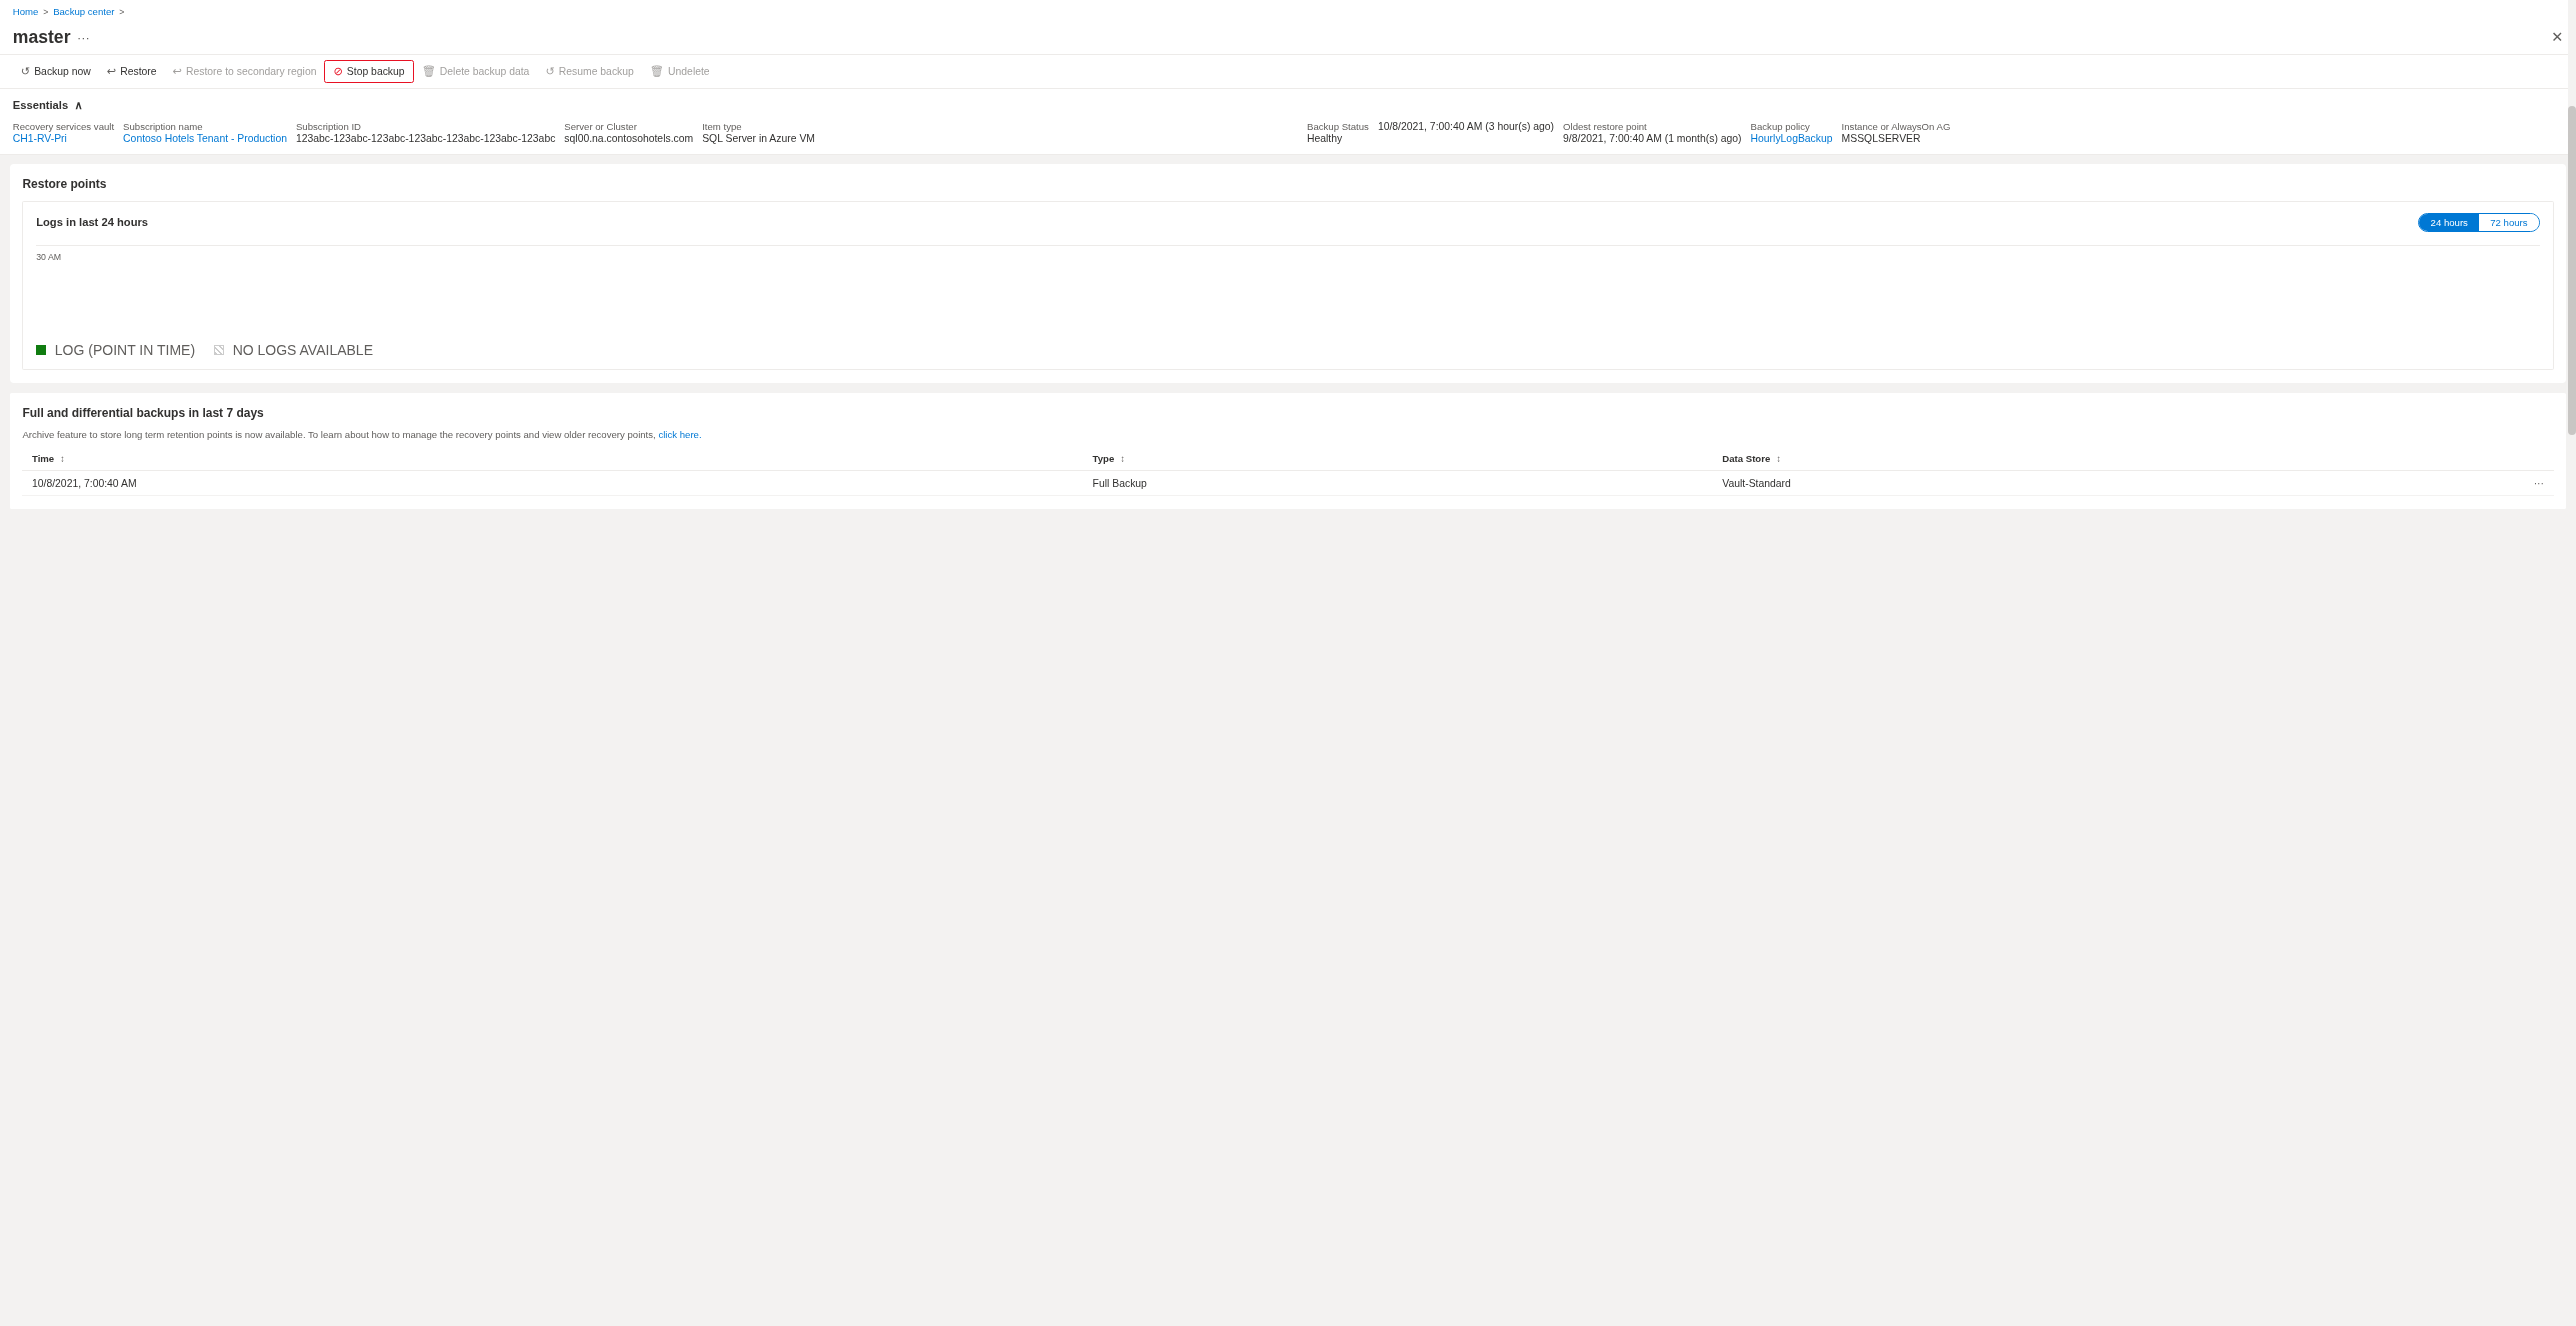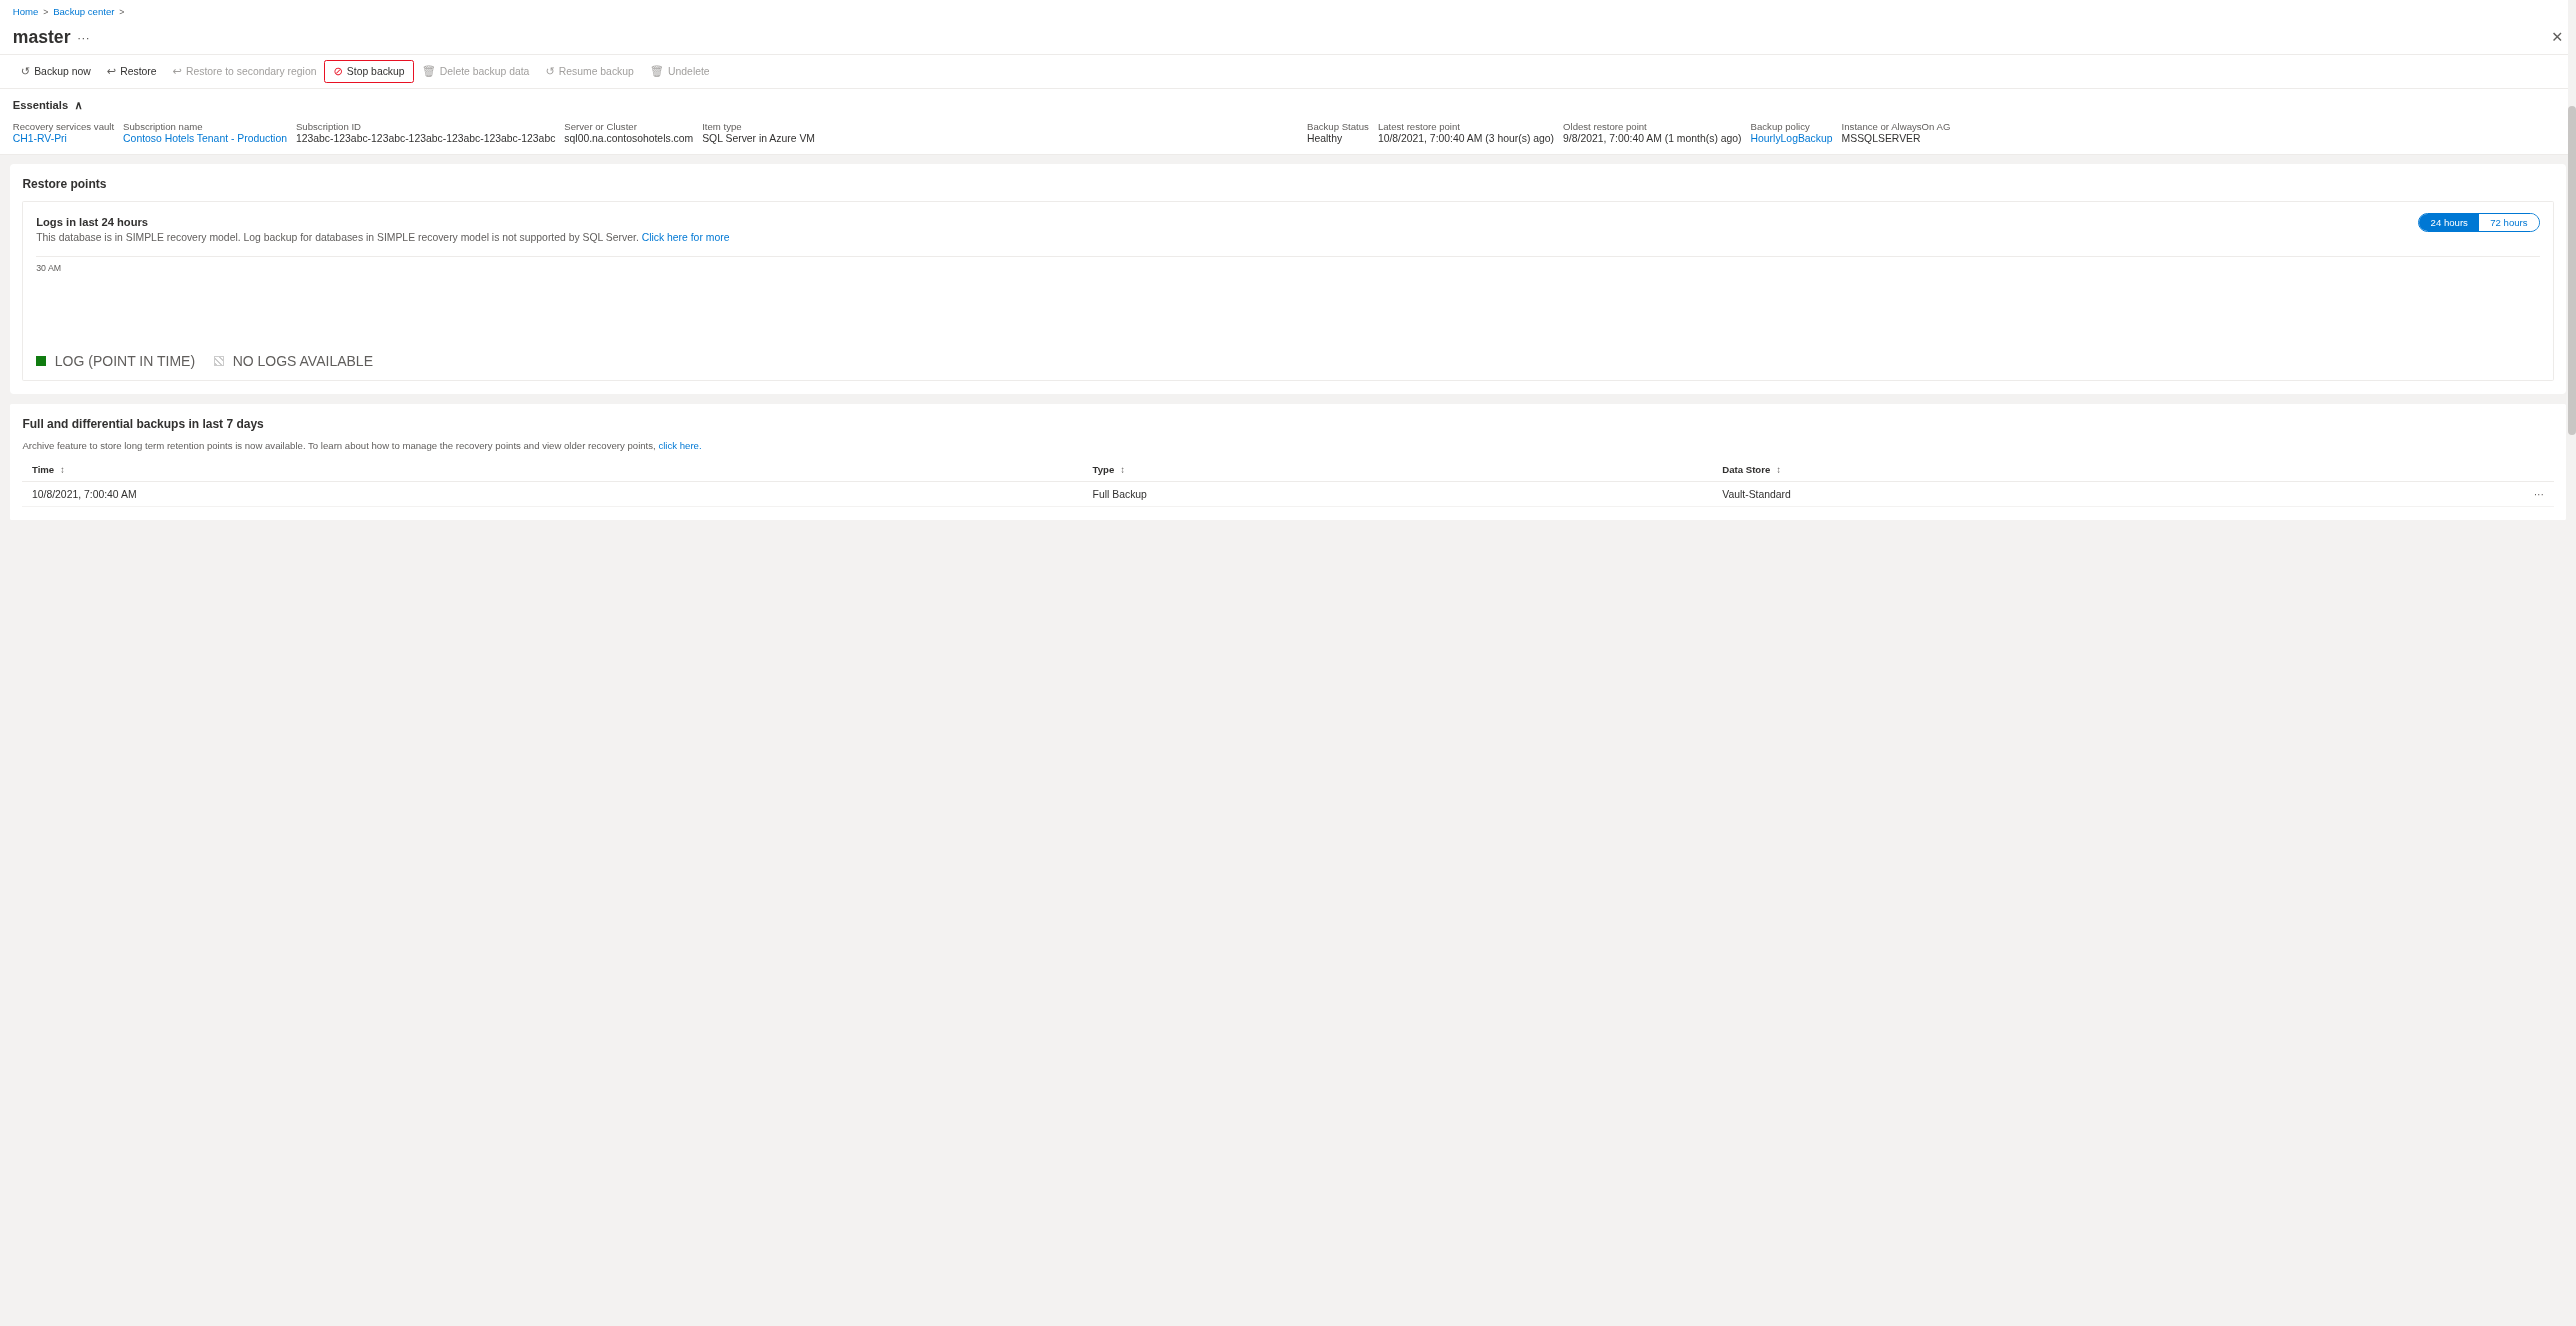--- a/index.html
+++ b/index.html
@@ -159,7 +159,6 @@
             <div class="field-value">Healthy</div>
           </div>
           <div>
-            <div class="field-label">Latest restore point</div>
             <div class="field-value">10/8/2021, 7:00:40 AM (3 hour(s) ago)</div>
           </div>
           <div>

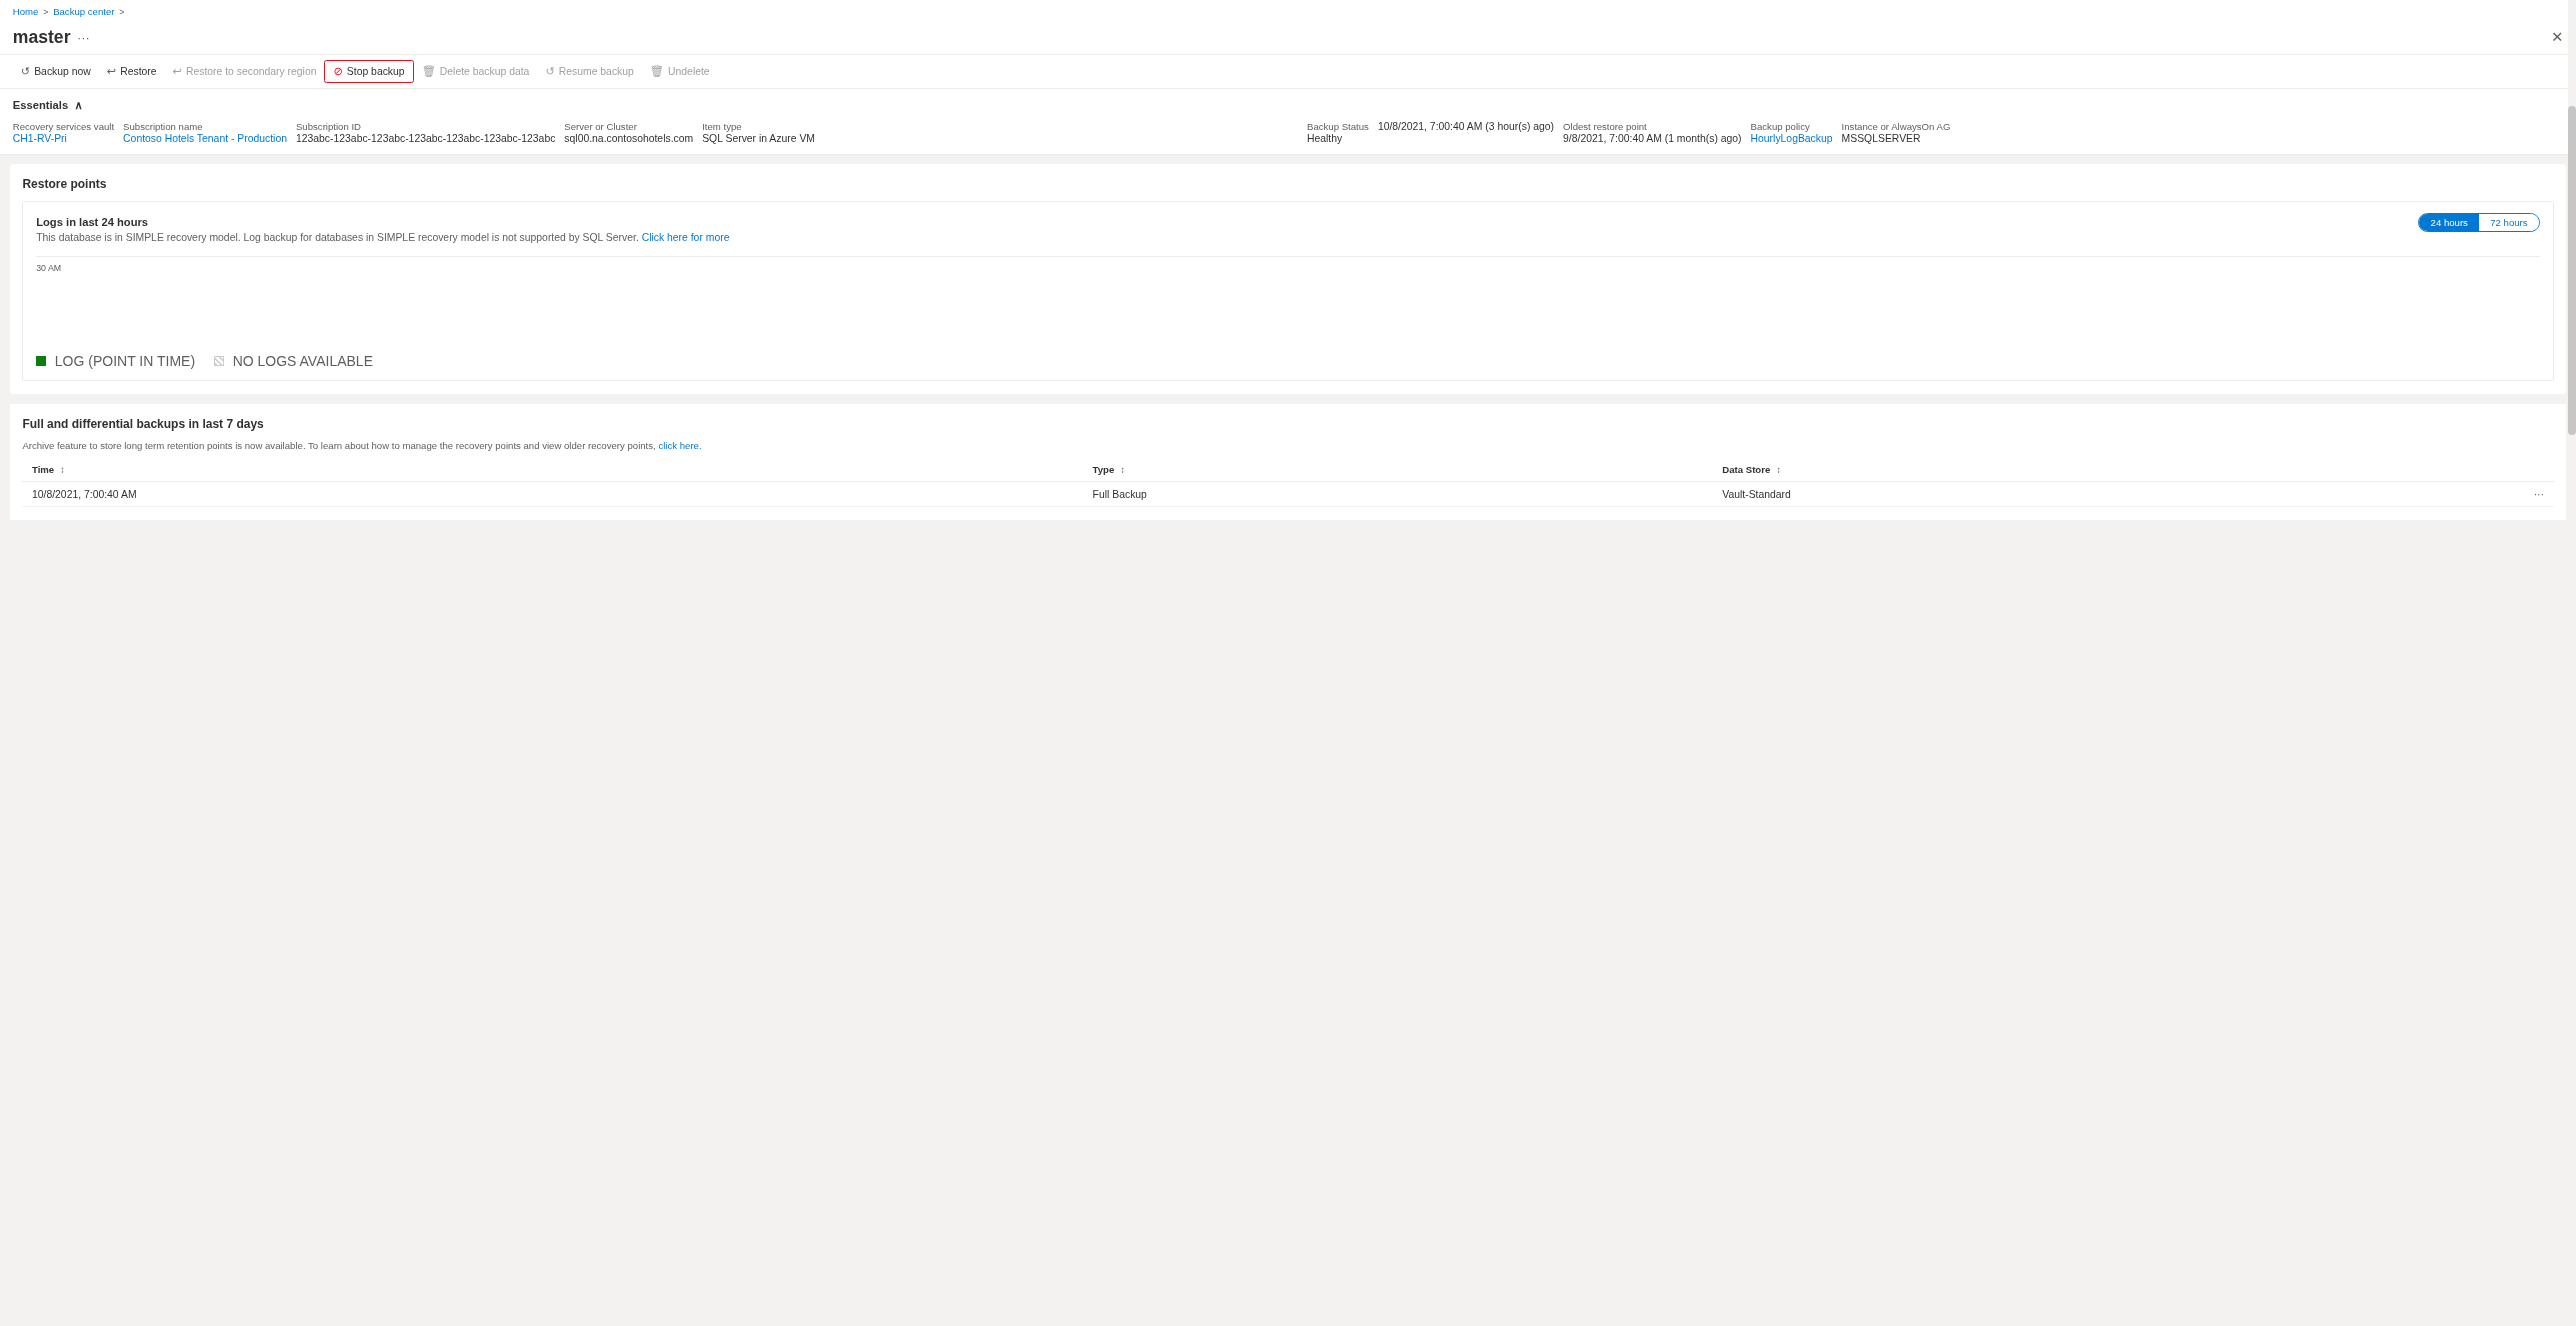--- a/index.html
+++ b/index.html
@@ -189,10 +189,6 @@
             <button class="time-toggle-btn active">24 hours</button>
             <button class="time-toggle-btn">72 hours</button>
           </div>
-        </div>
-        <div class="logs-message">
-          <span>This database is in SIMPLE recovery model. Log backup for databases in SIMPLE recovery model is not supported by SQL Server.</span>
-          <a href="#">Click here for more</a>
         </div>
 
         <div class="timeline-area">

